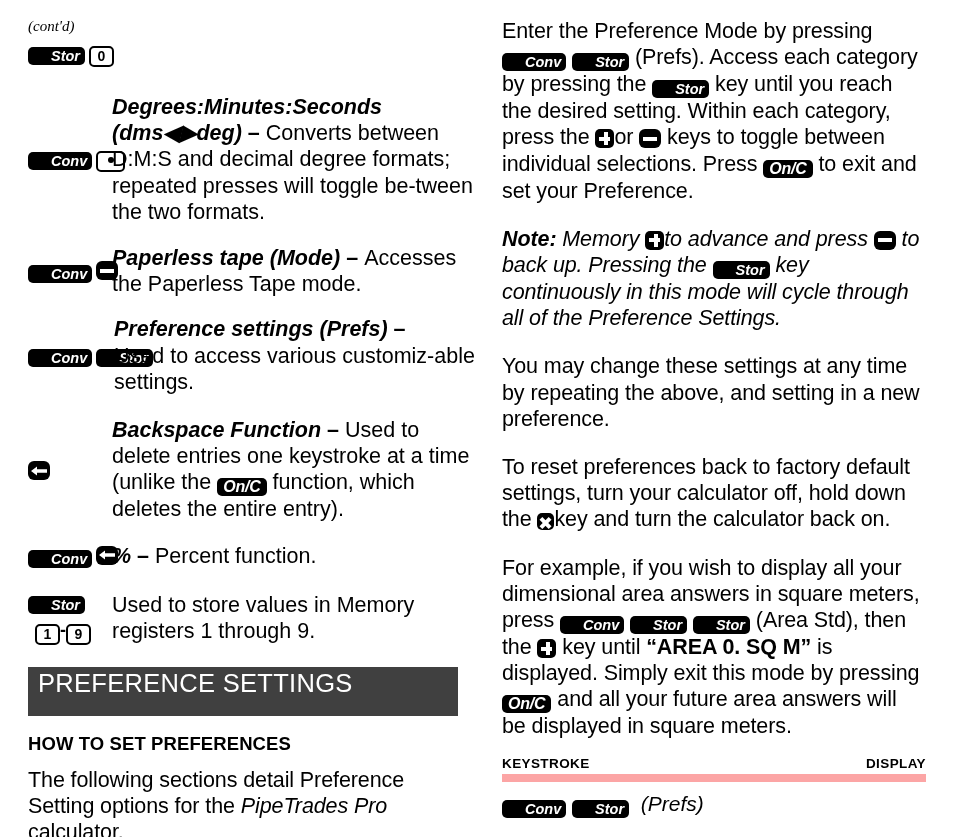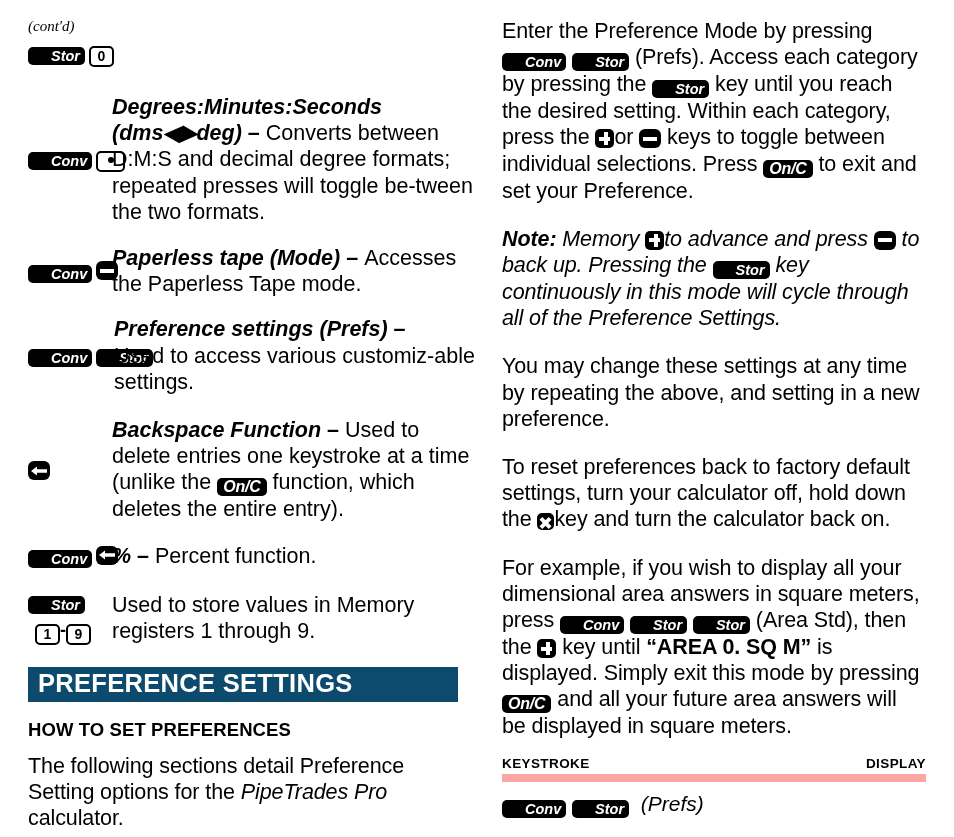--- a/index.html
+++ b/index.html
@@ -161,13 +161,13 @@
 
   
   .banner {
-    background: #0c4a6e;
+    background: #404040;
     color: #ffffff;
-    font-weight: bold;
+    font-weight: normal;
     font-size: 25.5px;
     line-height: 31px;
     letter-spacing: 0.3px;
-    padding: 1px 0 3px 10px;
+    padding: 1px 0 17px 10px;
     width: 420px;
   }
   .subhead {

